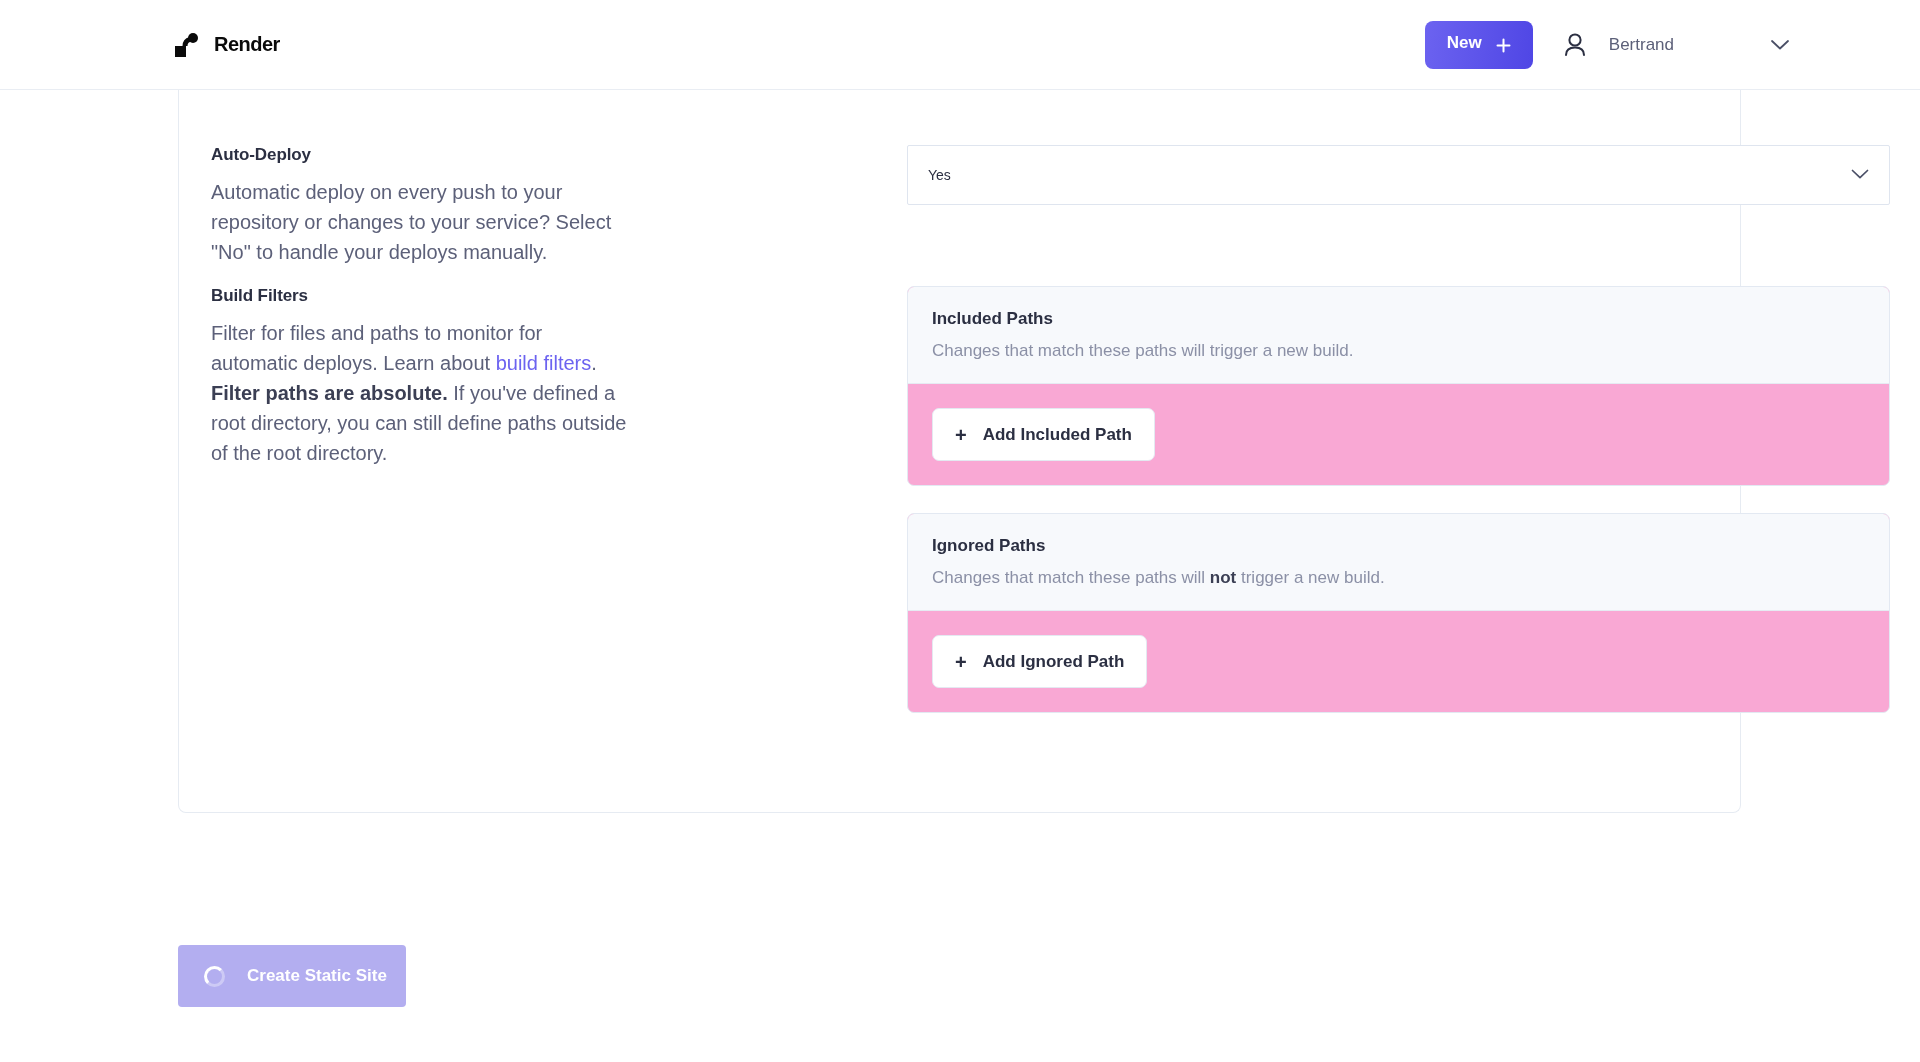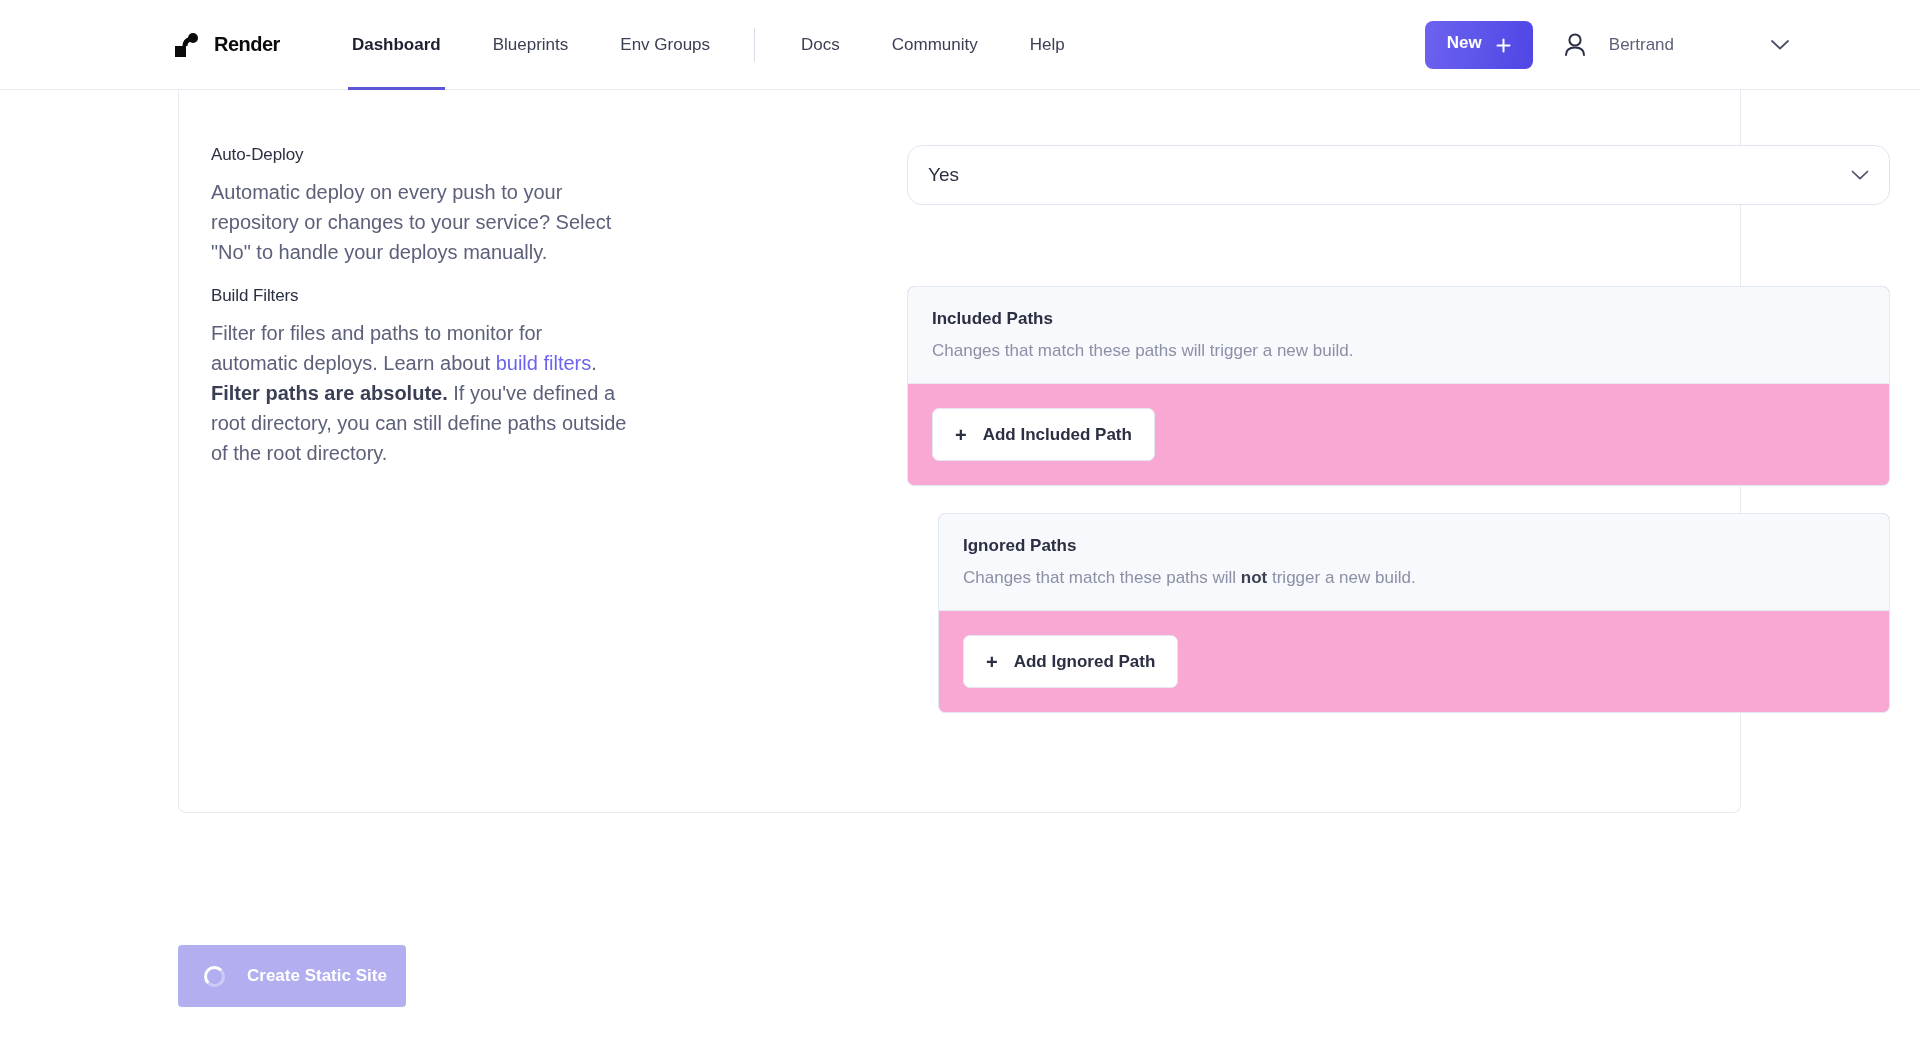--- a/index.html
+++ b/index.html
@@ -271,27 +271,6 @@
     <span class="logo-text">Render</span>
   </div>
 
-  <nav class="nav">
-    <div class="nav-item active">
-      <span>Dashboard</span>
-    </div>
-    <div class="nav-item">
-      <span>Blueprints</span>
-    </div>
-    <div class="nav-item">
-      <span>Env Groups</span>
-    </div>
-    <div class="nav-sep"></div>
-    <div class="nav-item secondary">
-      <span>Docs</span>
-    </div>
-    <div class="nav-item secondary">
-      <span>Community</span>
-    </div>
-    <div class="nav-item secondary">
-      <span>Help</span>
-    </div>
-  </nav>
 
   <div class="header-right">
     <button class="new-btn">

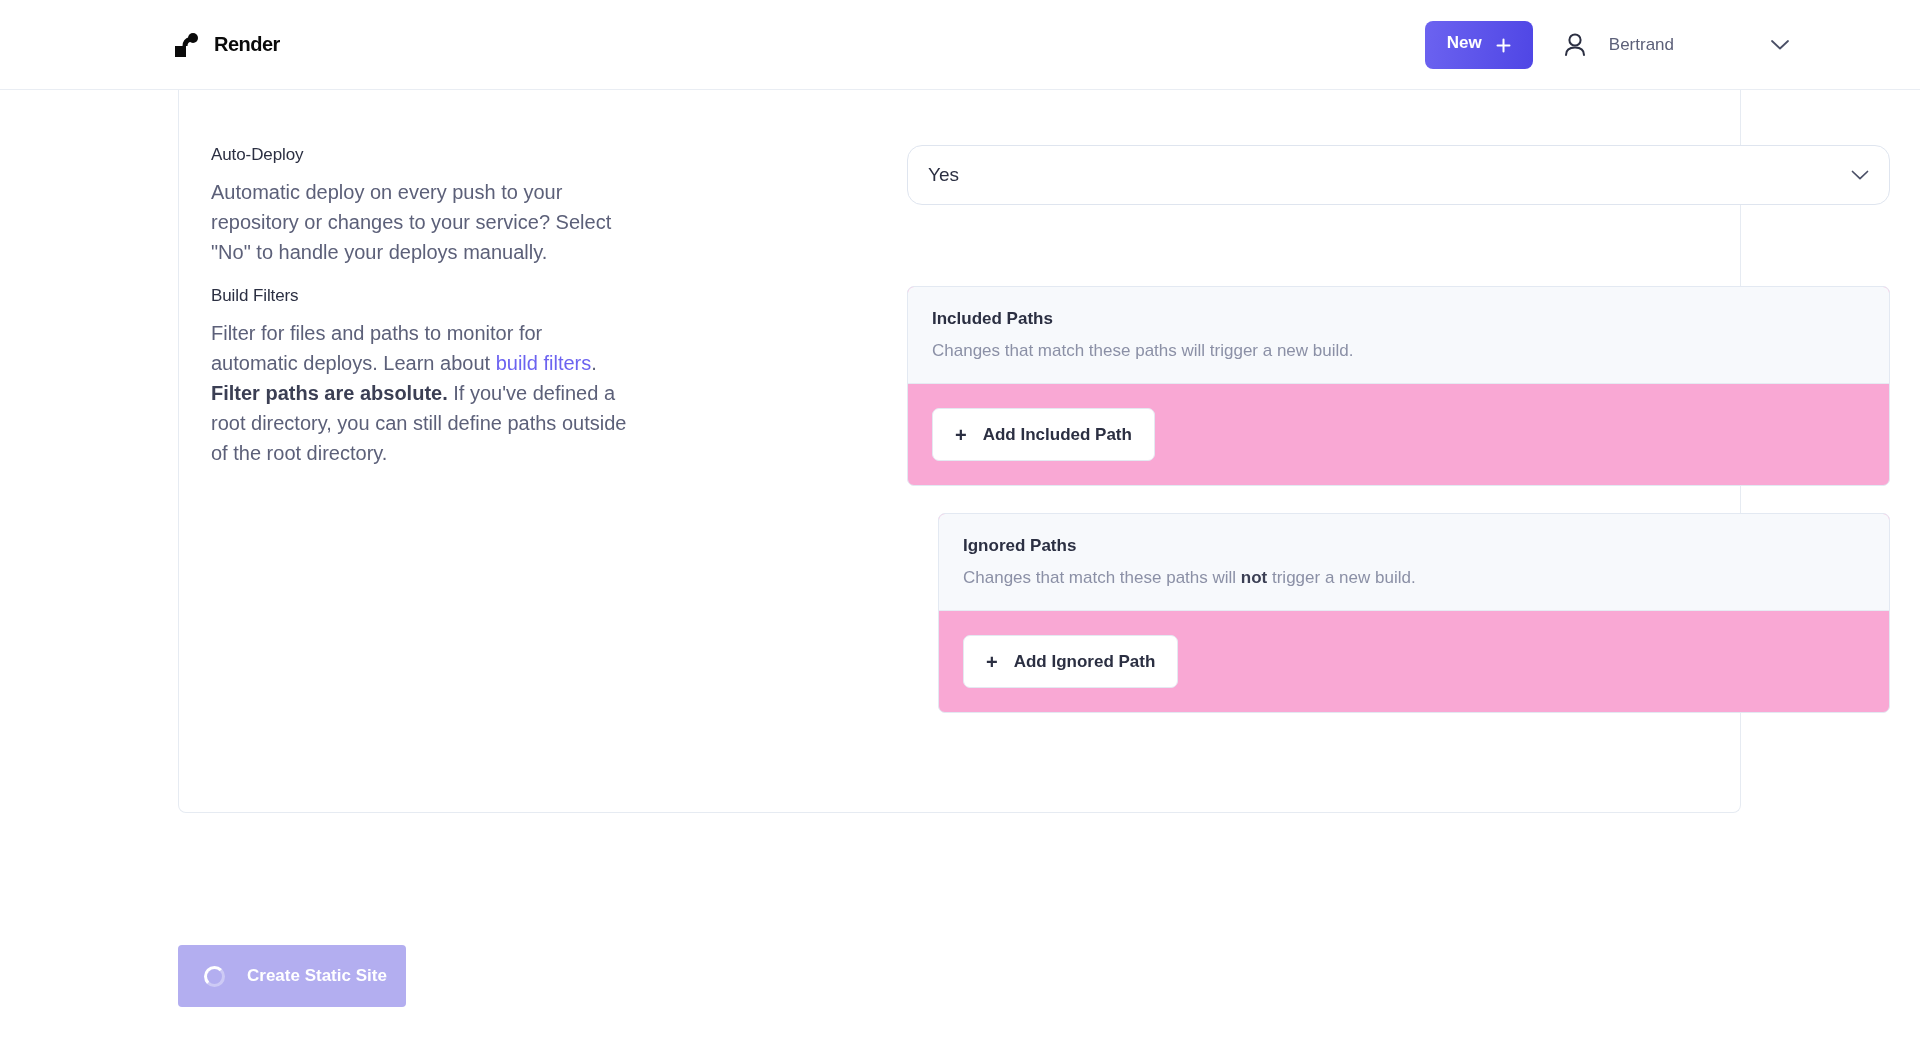--- a/index.html
+++ b/index.html
@@ -138,7 +138,7 @@
   }
   .row-label h3 {
     font-size: 17px;
-    font-weight: 400;
+    font-weight: 700;
     color: #2b2f42;
     margin-bottom: 12px;
     letter-spacing: -0.1px;

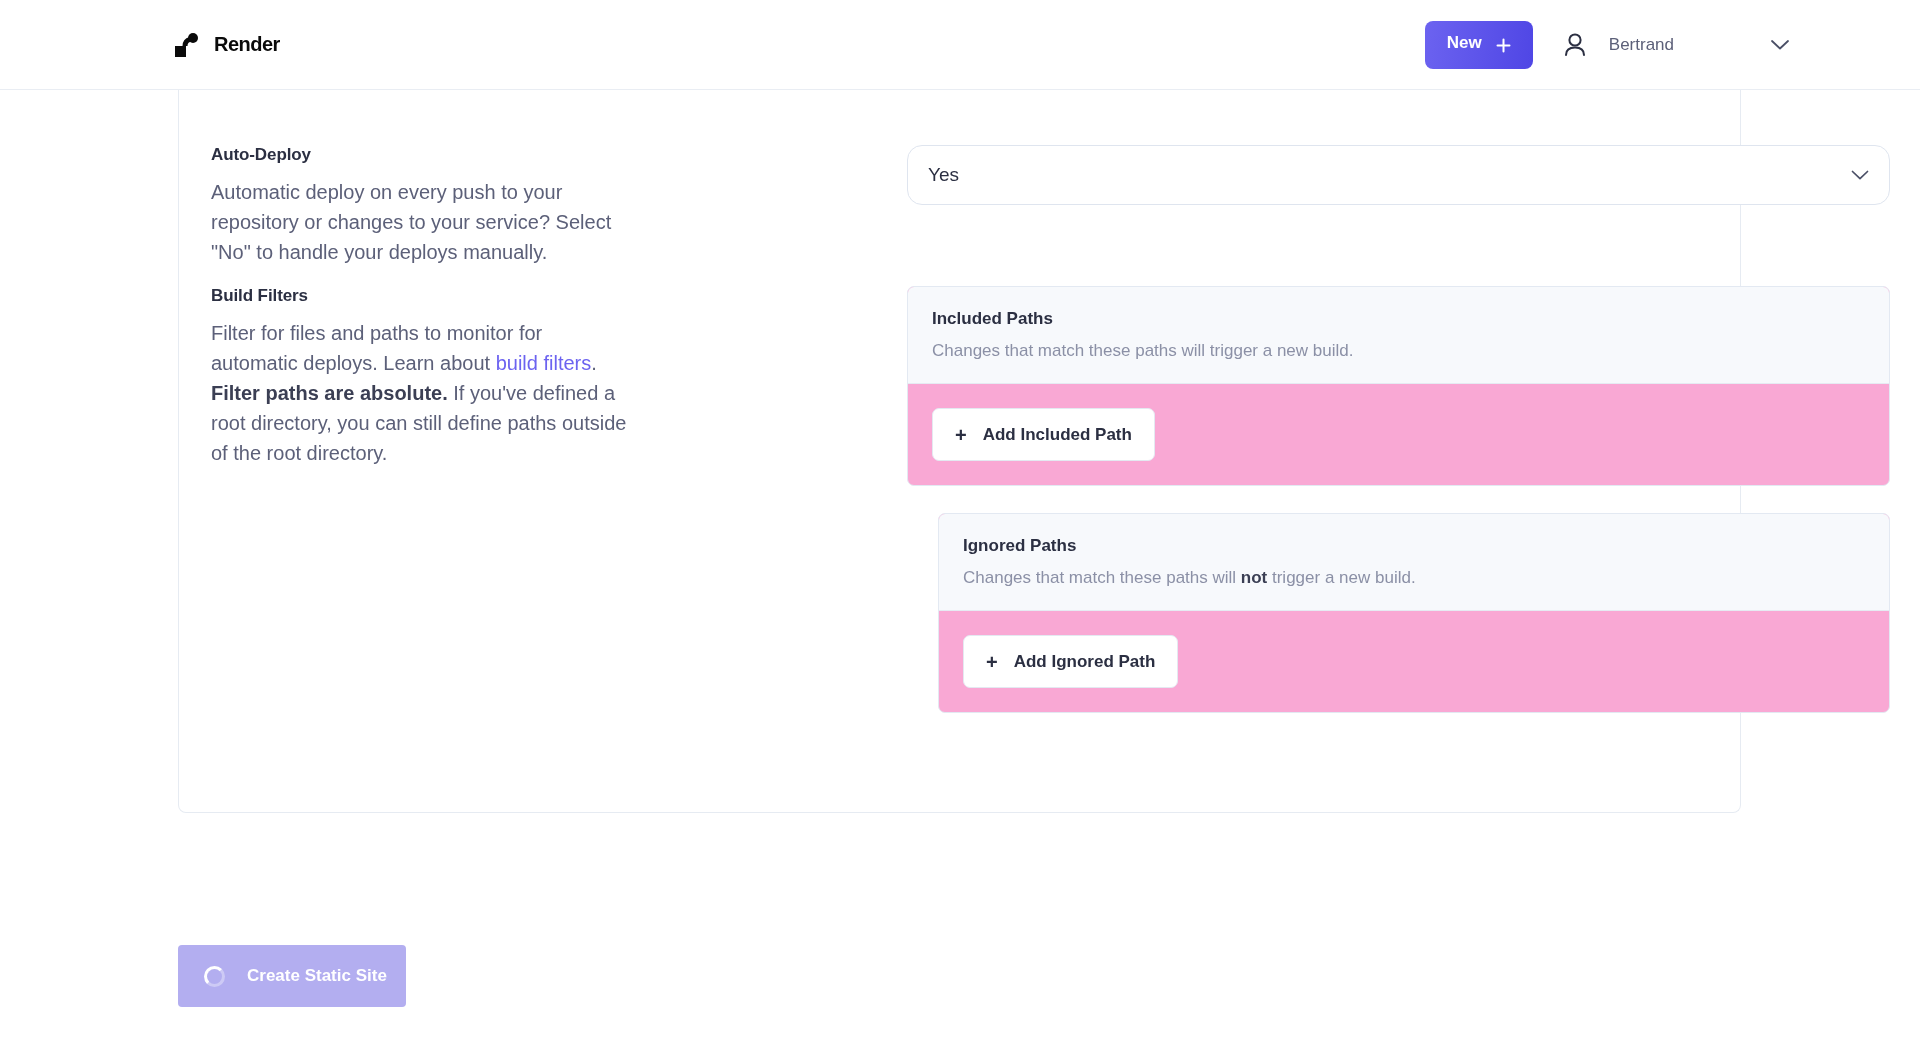--- a/index.html
+++ b/index.html
@@ -162,12 +162,12 @@
     position: relative;
     height: 60px;
     border: 1px solid #dfe5ef;
-    border-radius: 15px;
+    border-radius: 2px;
     background: #fff;
     display: flex;
     align-items: center;
     padding: 6px 20px;
-    font-size: 19px;
+    font-size: 14px;
     color: #2b2f42;
     cursor: pointer;
   }

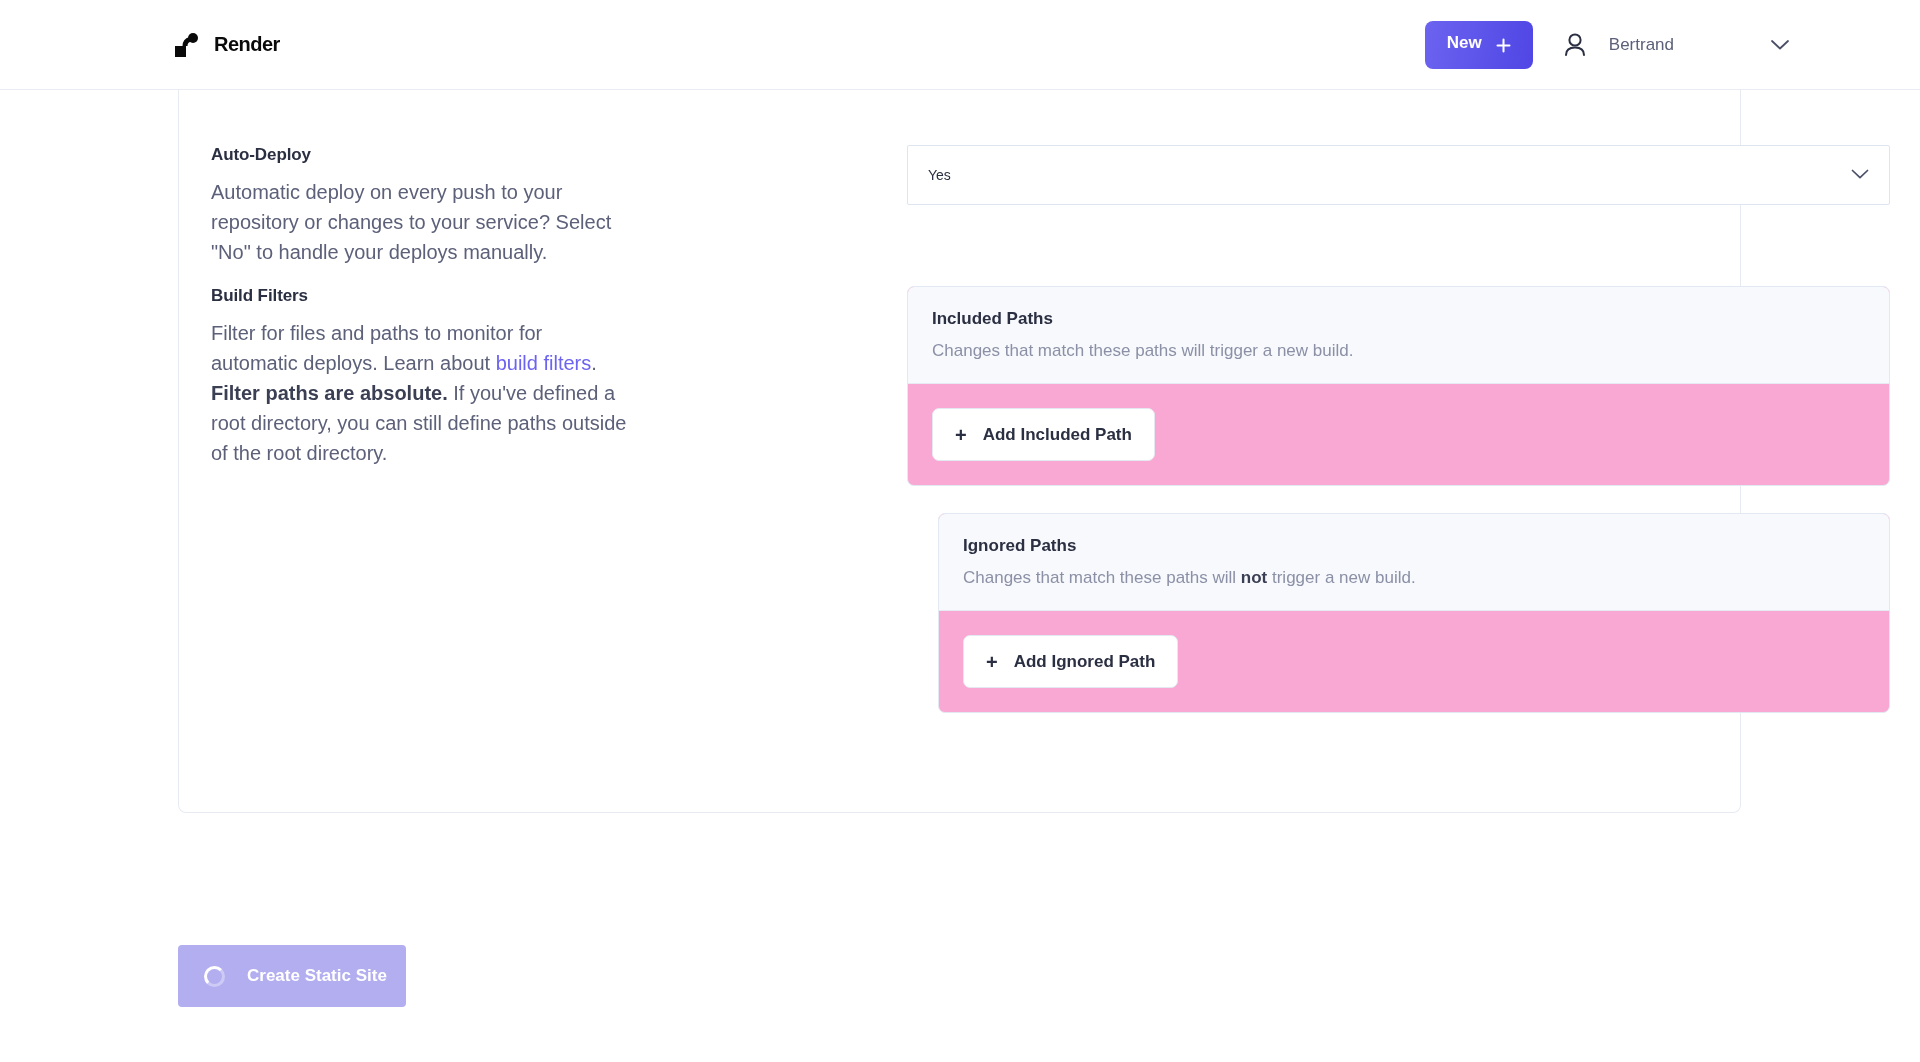--- a/index.html
+++ b/index.html
@@ -191,7 +191,7 @@
     overflow: hidden;
     background: #f9a8d4;
   }
-  .panel + .panel { margin-top: 27px; margin-left: 31px; }
+  .panel + .panel { margin-top: 27px; }
   .panel-head {
     background: #f7f9fc;
     border-bottom: 1px solid #e6ebf3;

